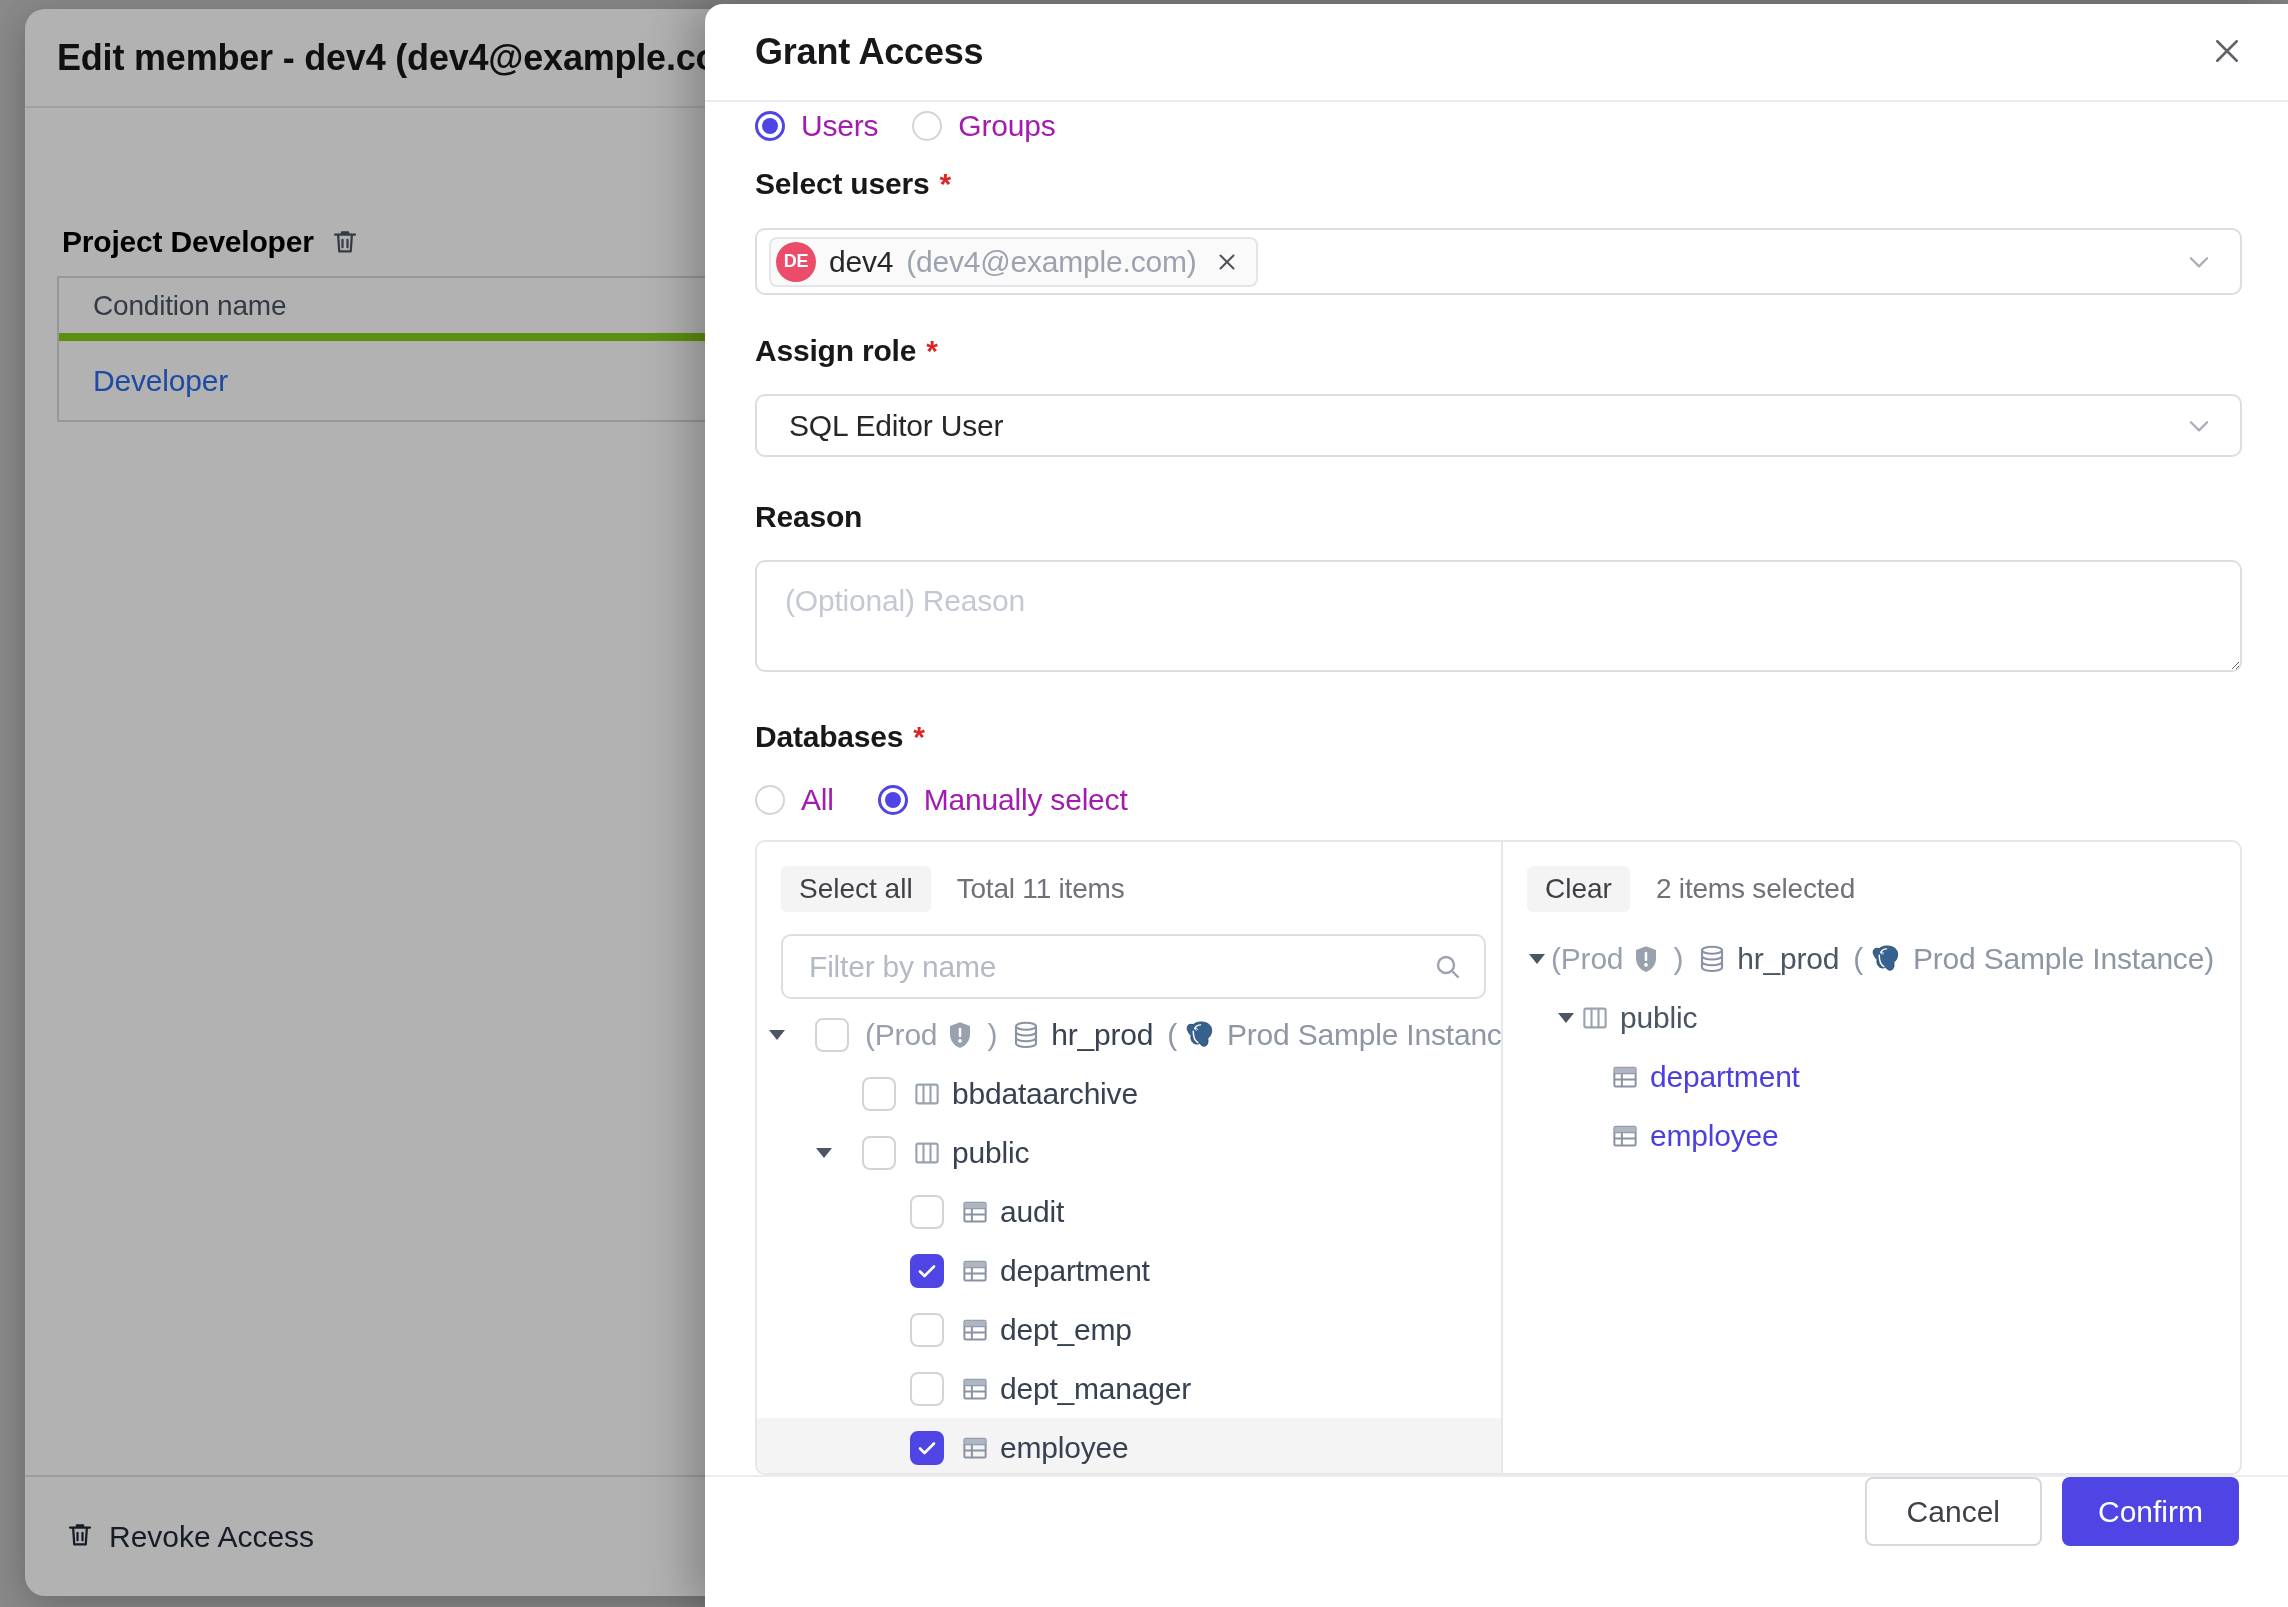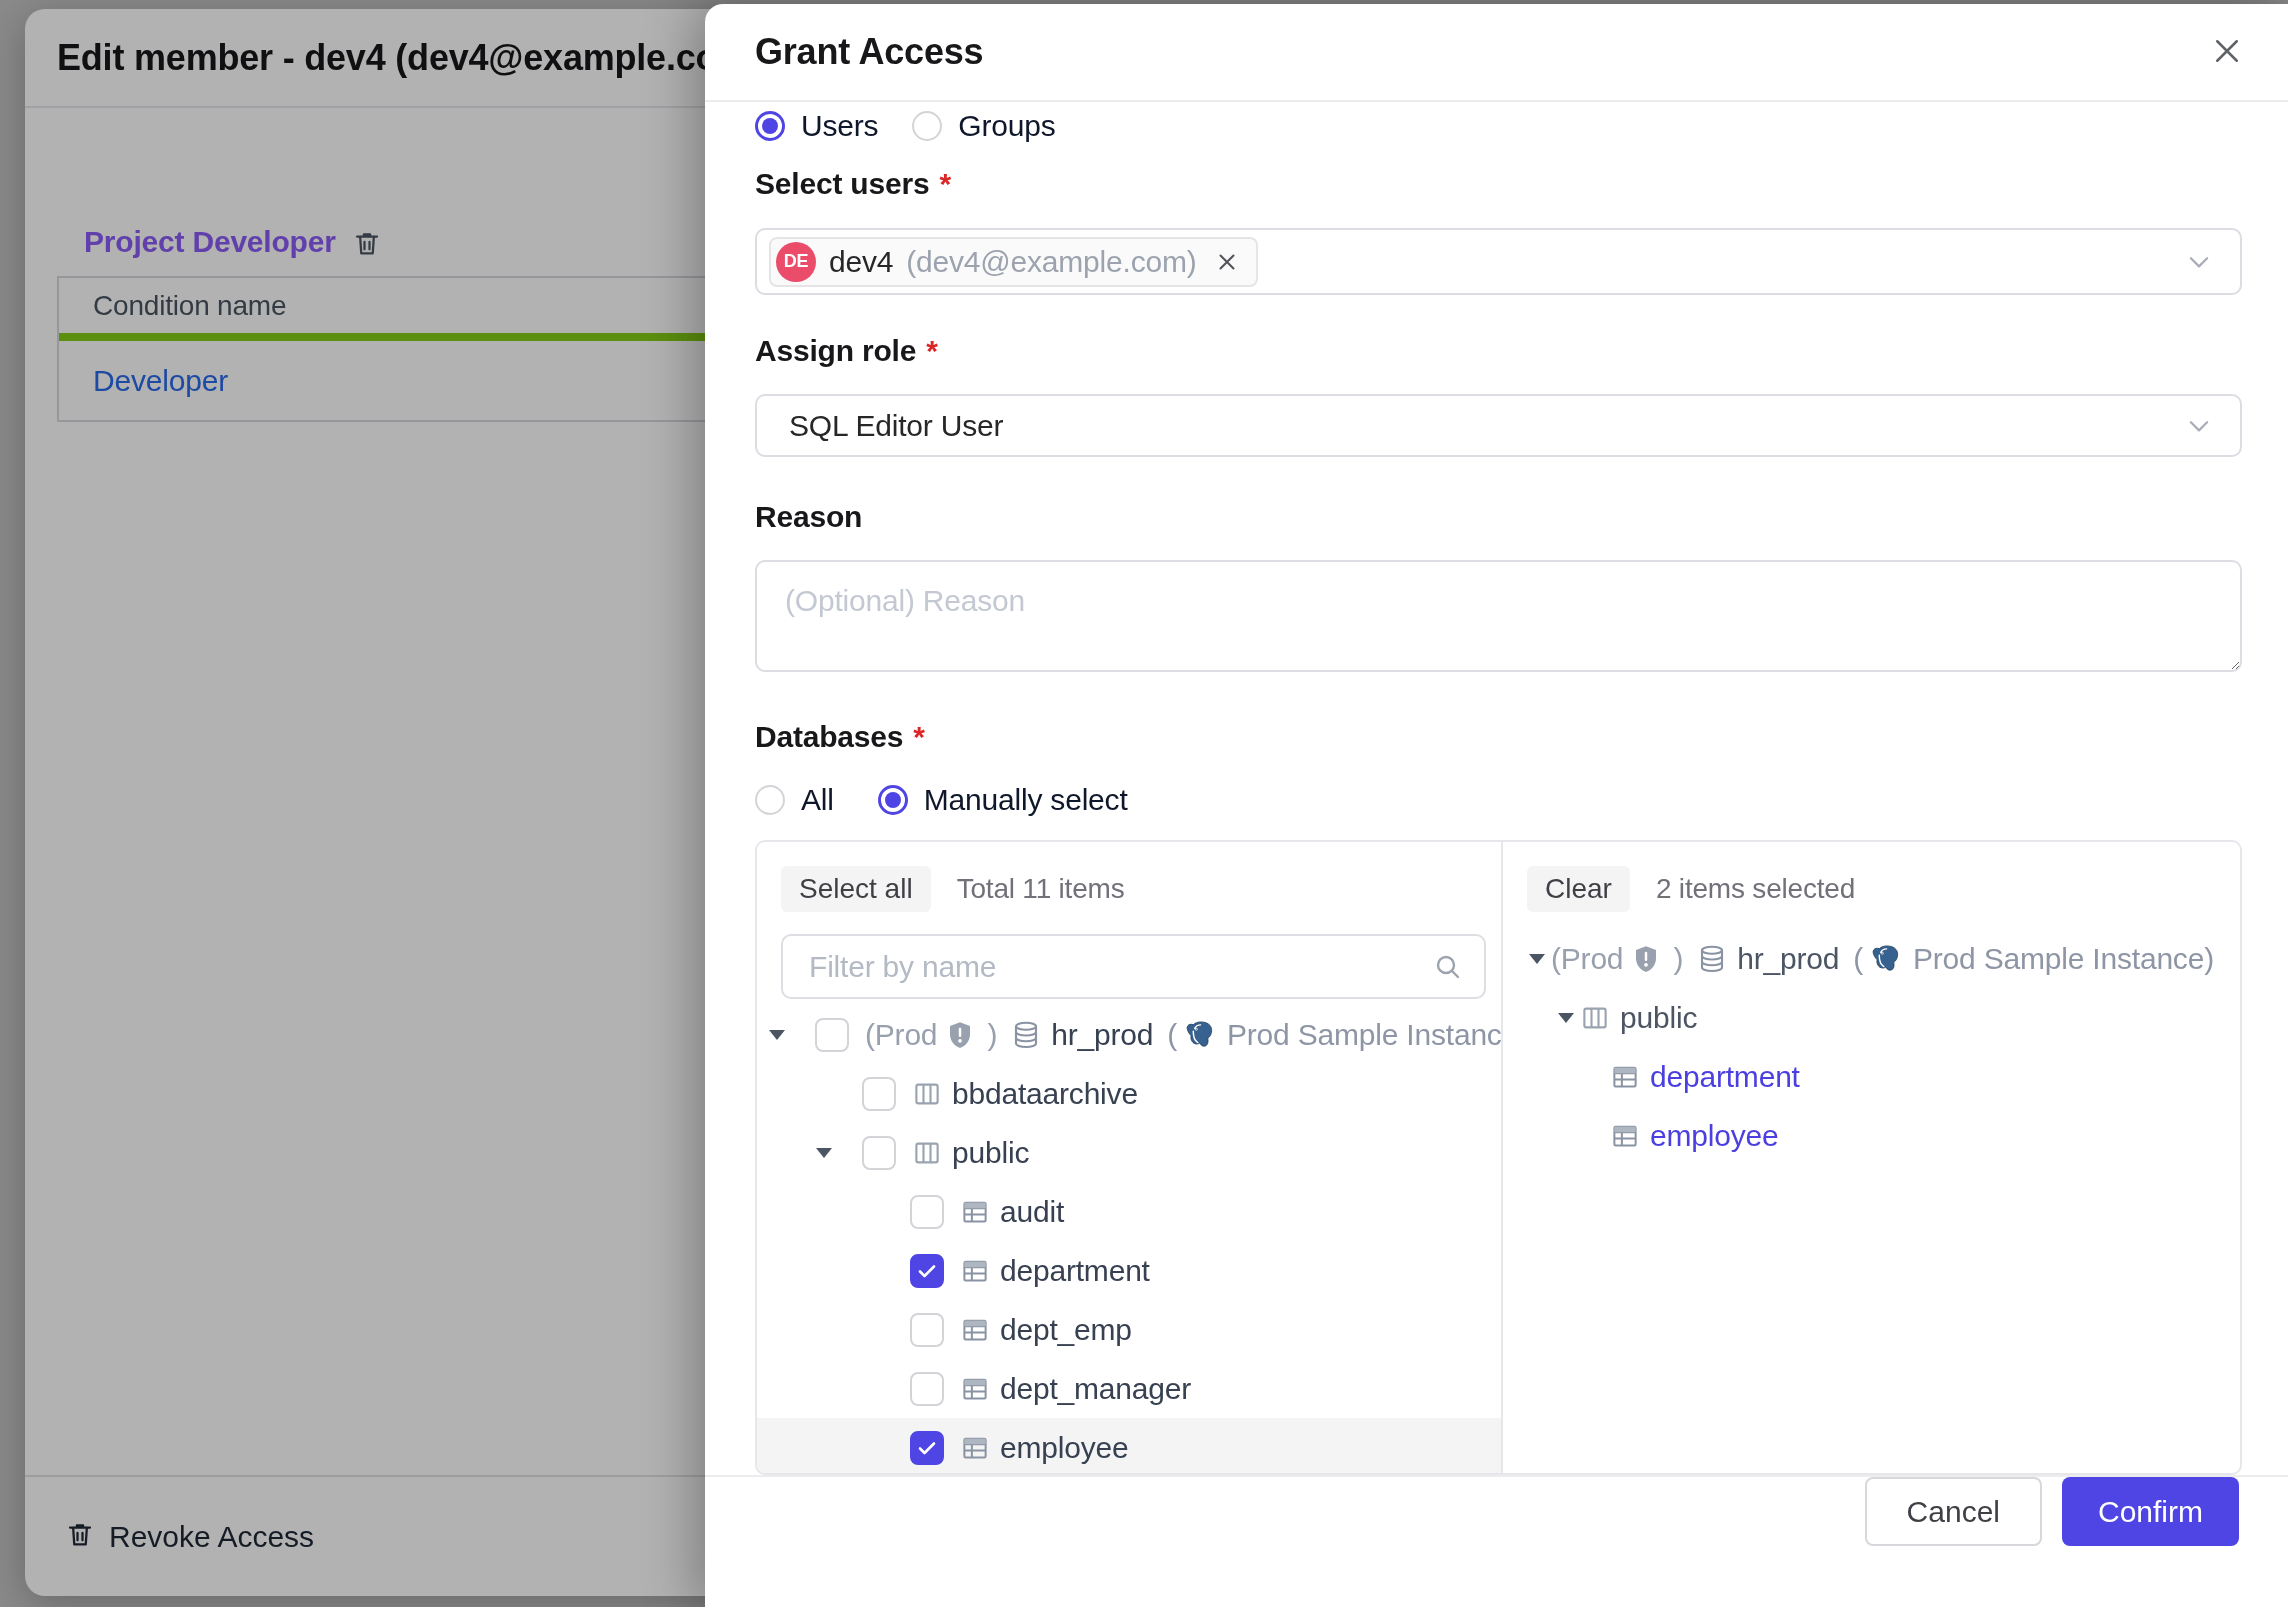--- a/index.html
+++ b/index.html
@@ -71,7 +71,7 @@
   }
   .radio.selected{border-color:var(--accent);border-width:3px;}
   .radio.selected .dot{width:16px;height:16px;border-radius:50%;background:var(--accent);}
-  .radio-label{font-size:30px;color:#0f172a;margin-left:16px;}
+  .radio-label{font-size:30px;color:#a21caf;margin-left:16px;}
   .radio-row{position:absolute;left:50px;display:flex;align-items:center;height:46px;}
   .gap34{margin-left:34px;}
   .gap44{margin-left:44px;}

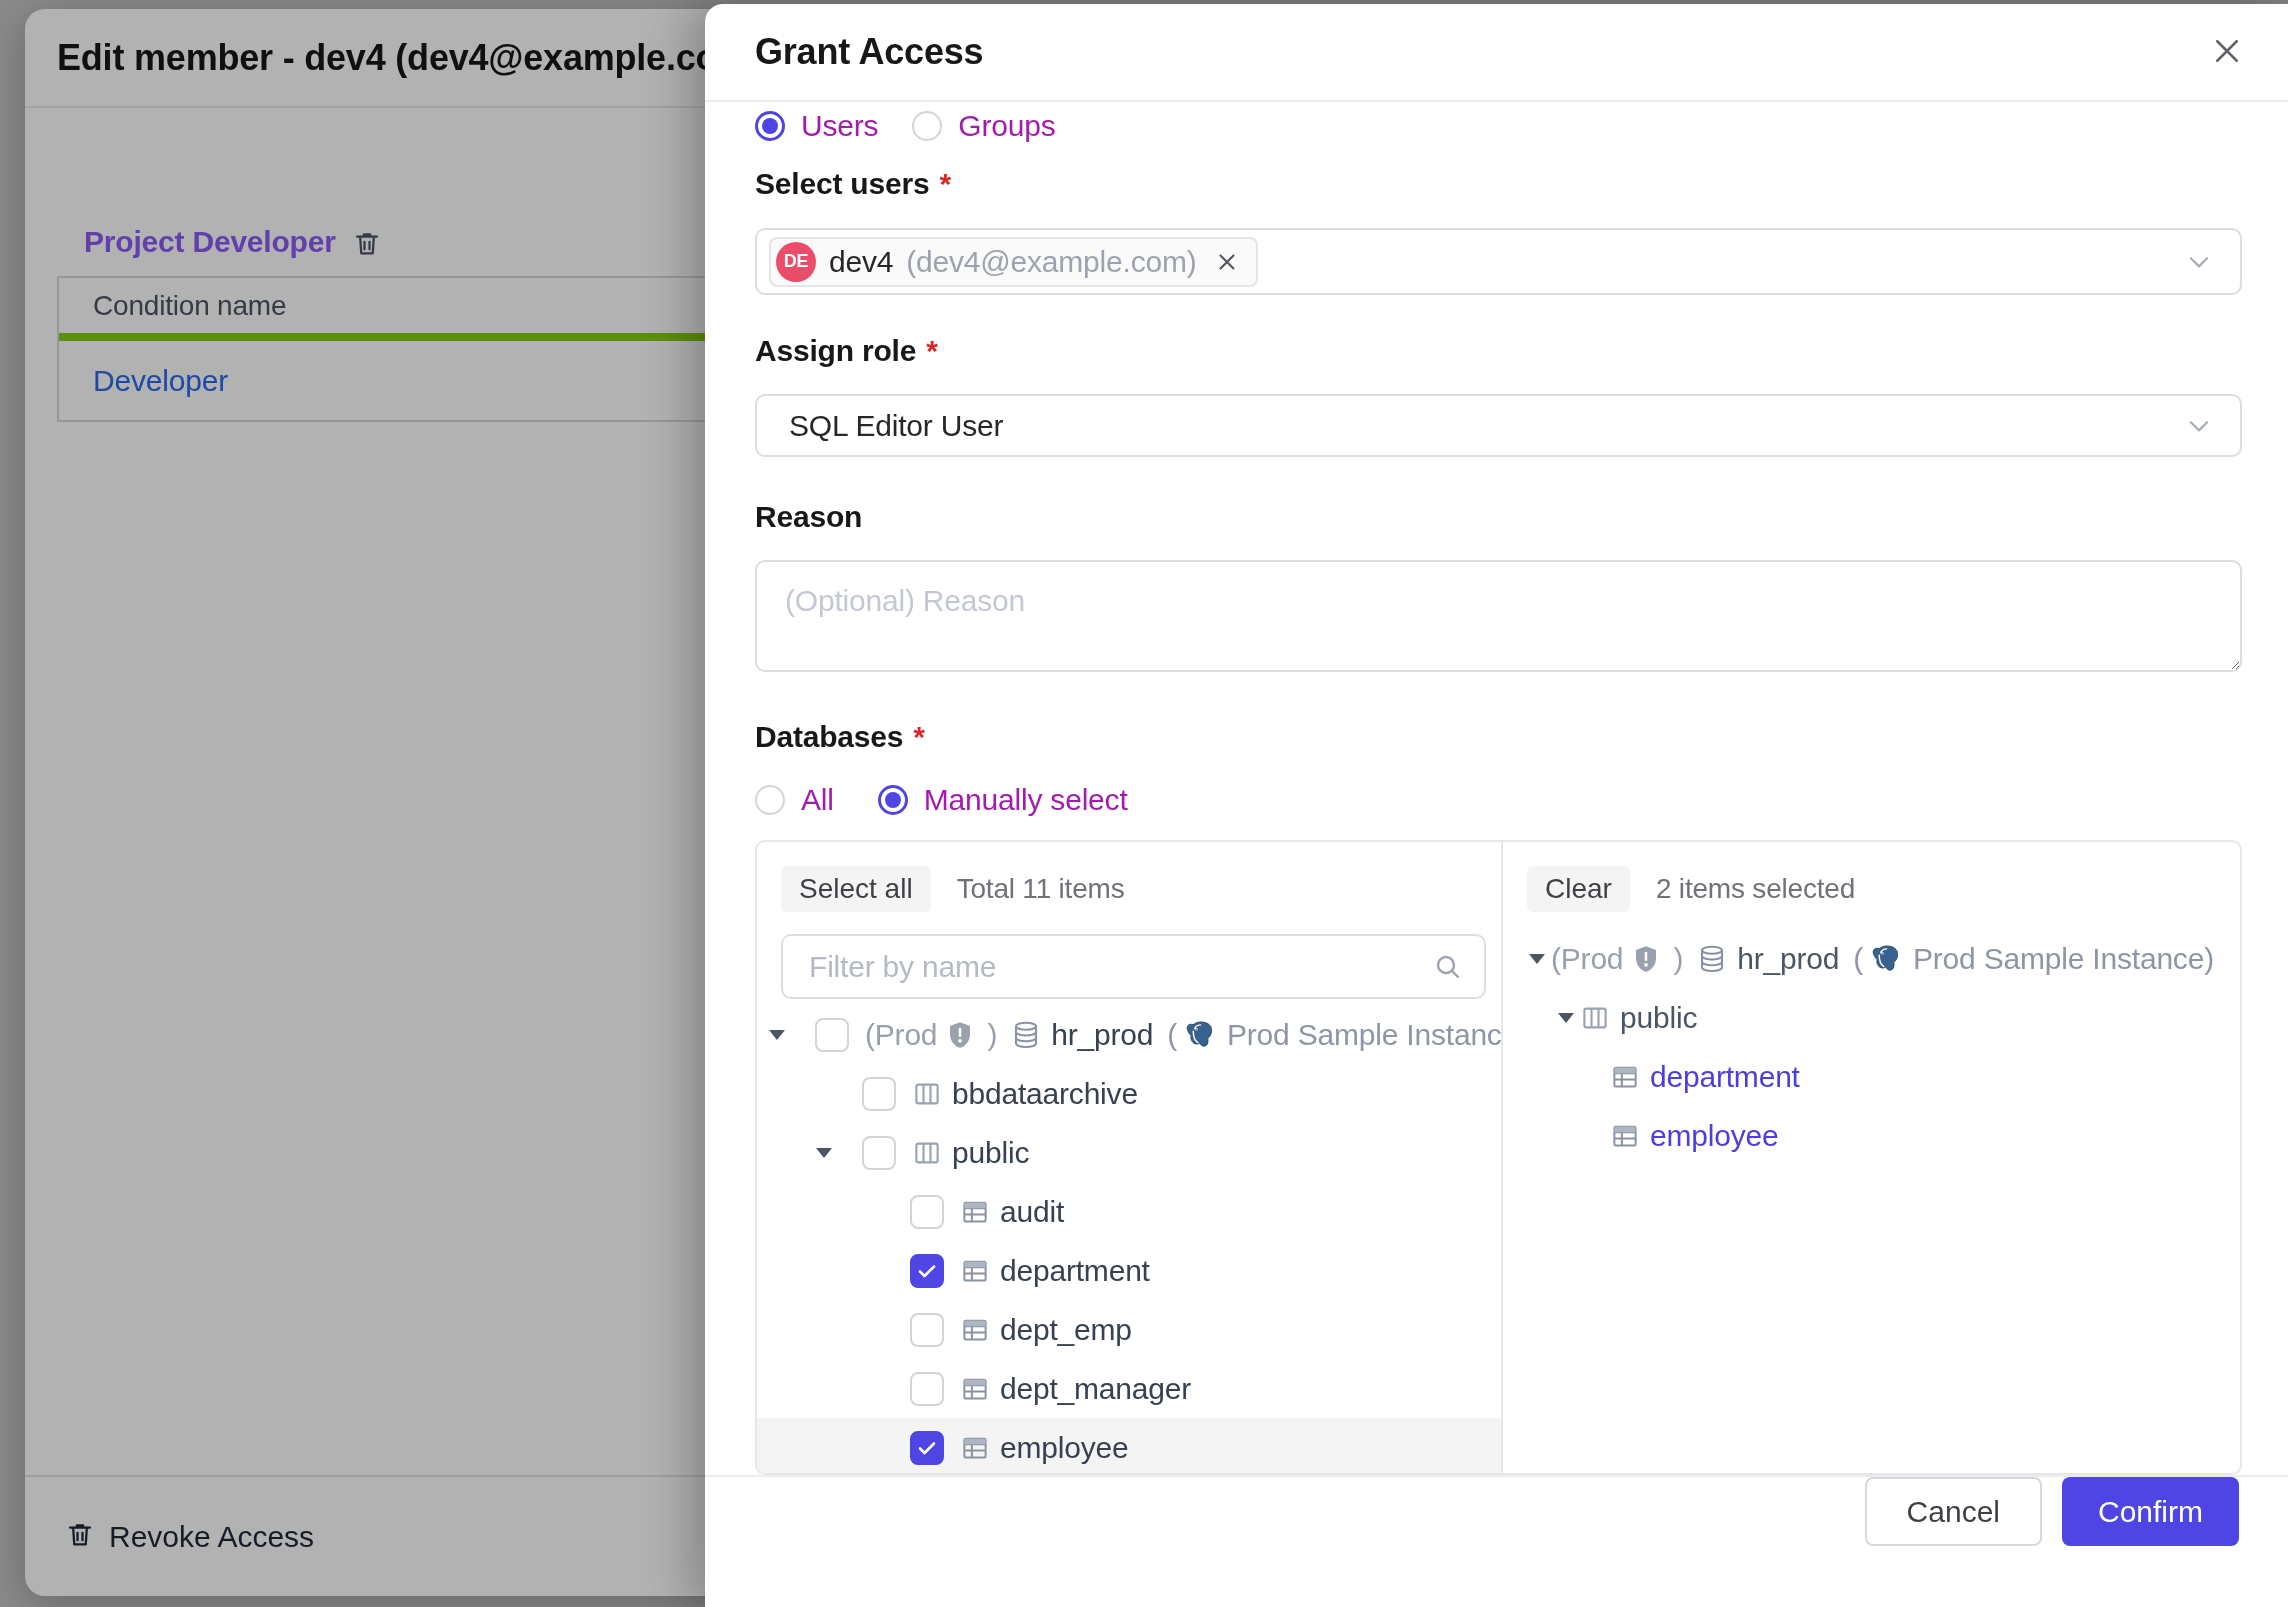--- a/index.html
+++ b/index.html
@@ -29,8 +29,8 @@
   }
   .edit-title{font-size:36px;font-weight:700;color:#18181b;white-space:nowrap;overflow:hidden;}
   .proj-role{
-    position:absolute;left:59px;top:216px;display:flex;align-items:flex-end;gap:16px;
-    font-size:30px;font-weight:600;color:#8b5cf6;
+    position:absolute;left:37px;top:216px;display:flex;align-items:center;gap:16px;
+    font-size:30px;font-weight:600;color:#000000;
   }
   .cond-table{
     position:absolute;left:32px;top:267px;width:1139px;

